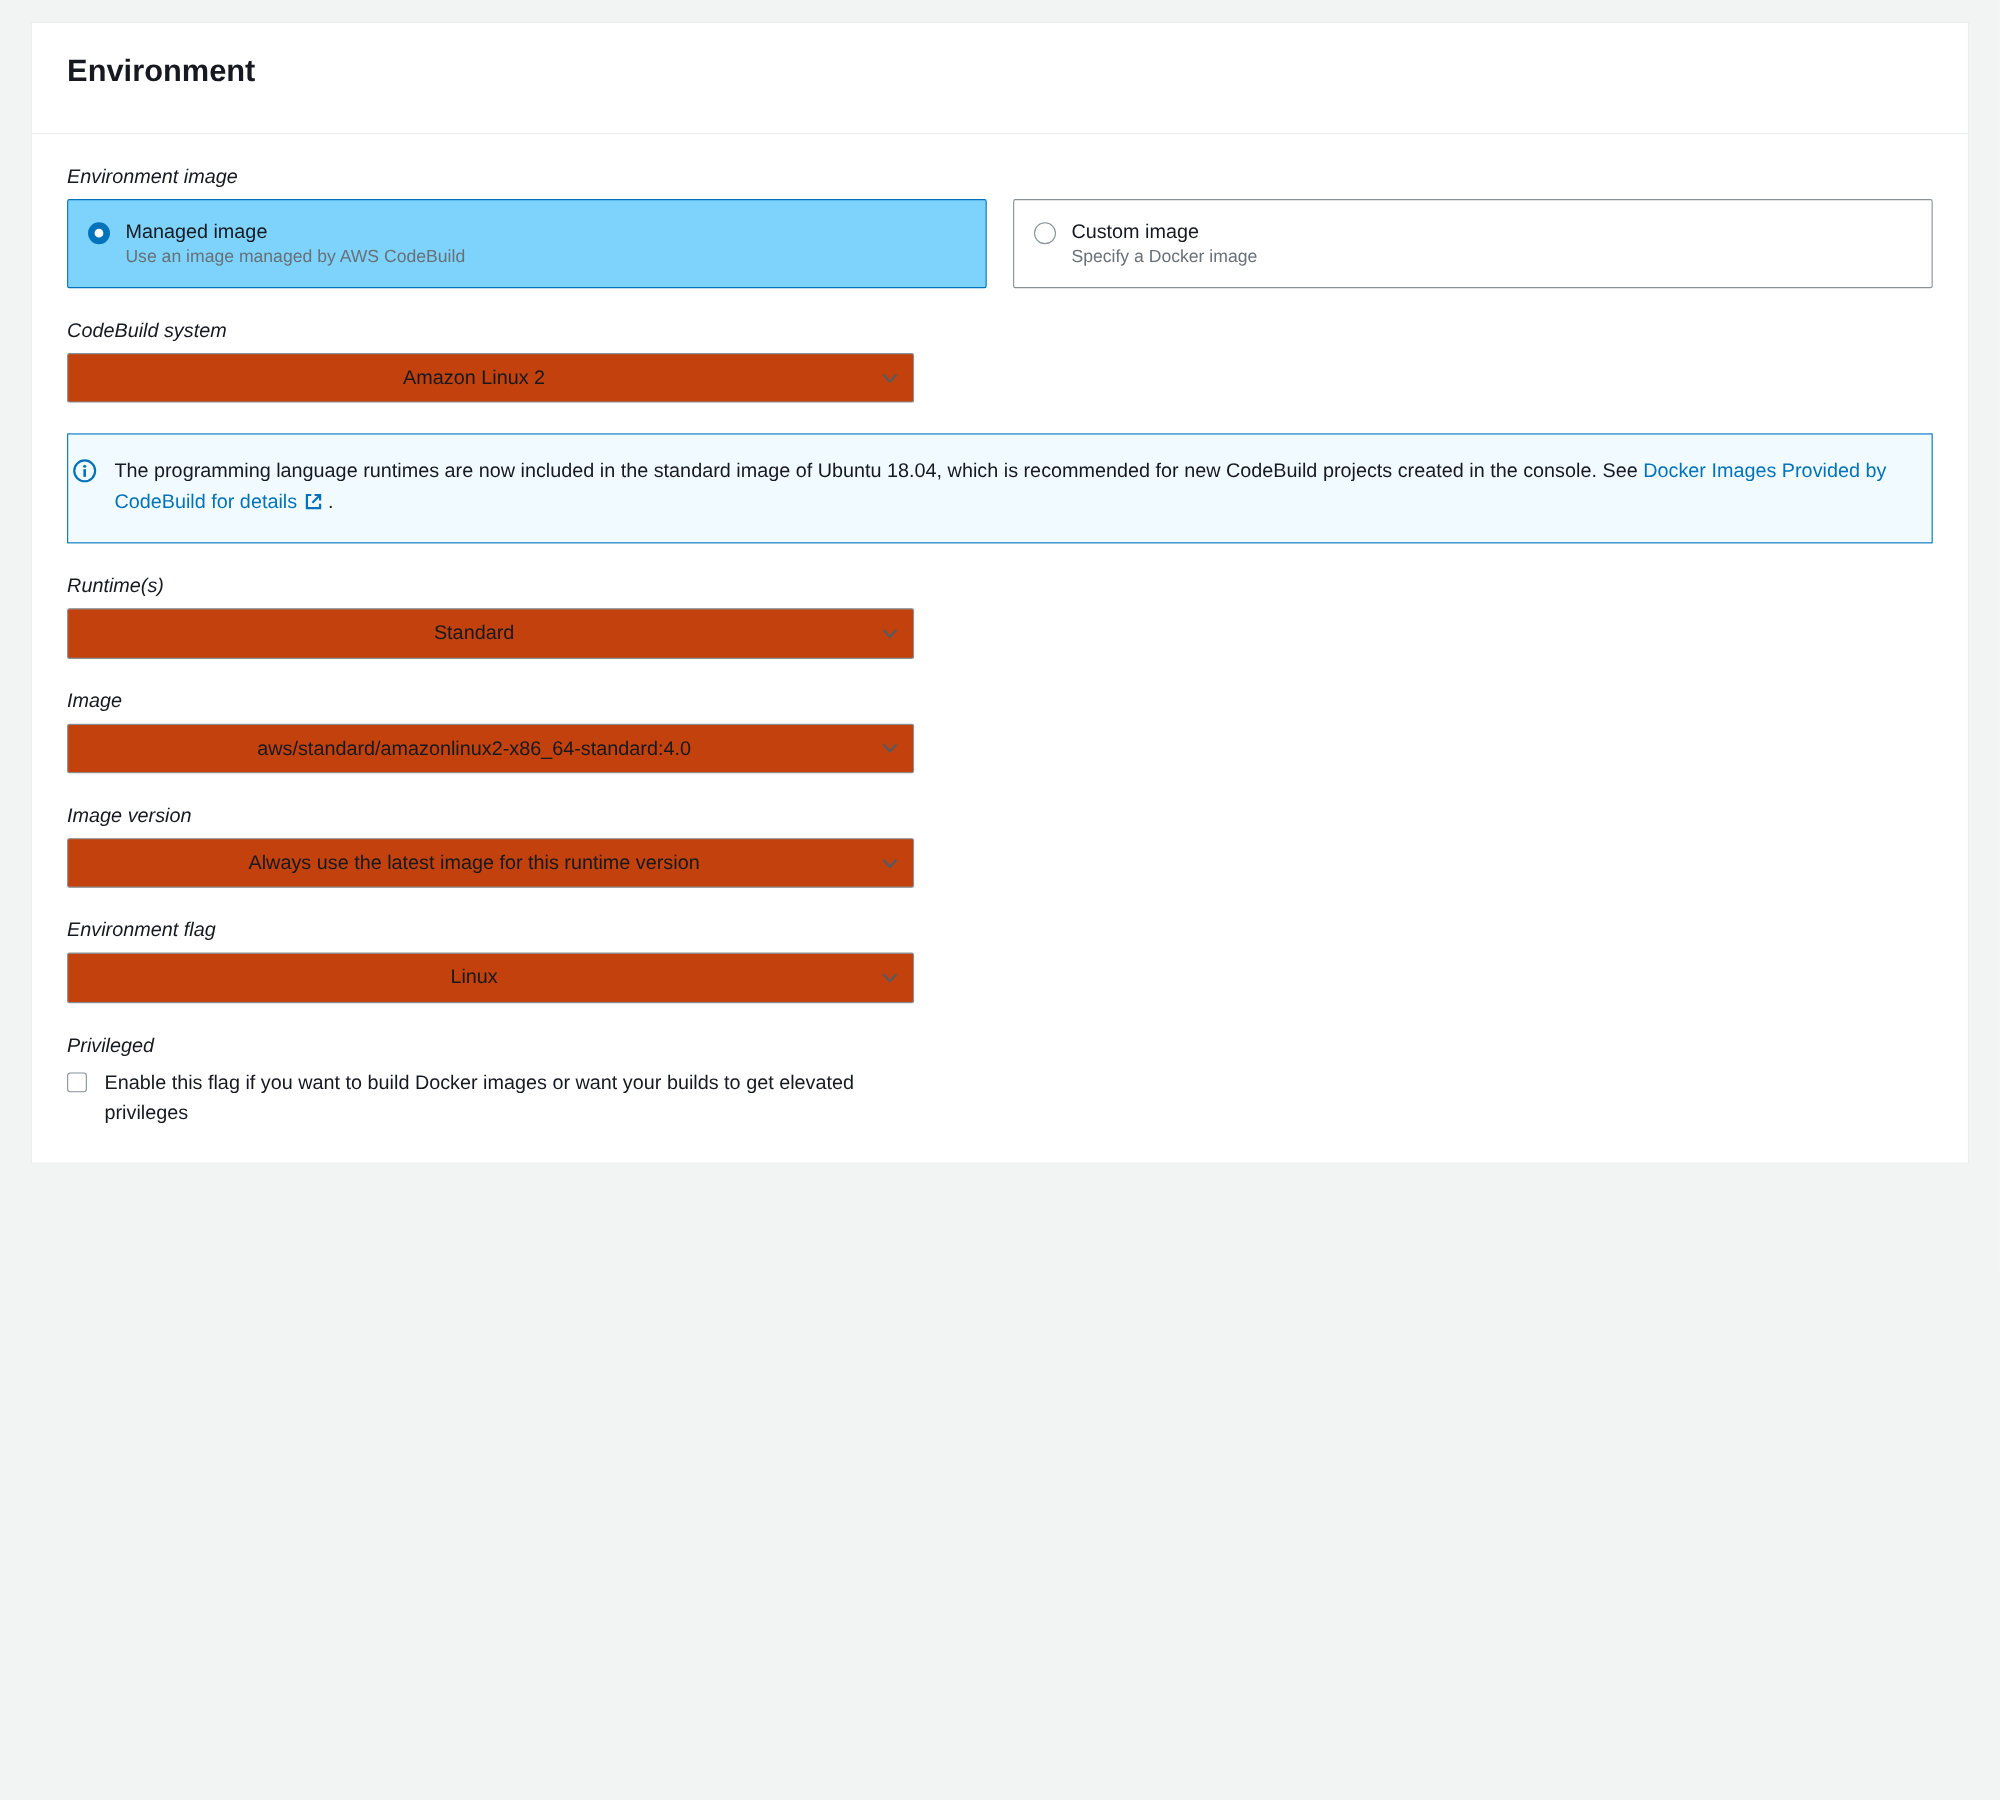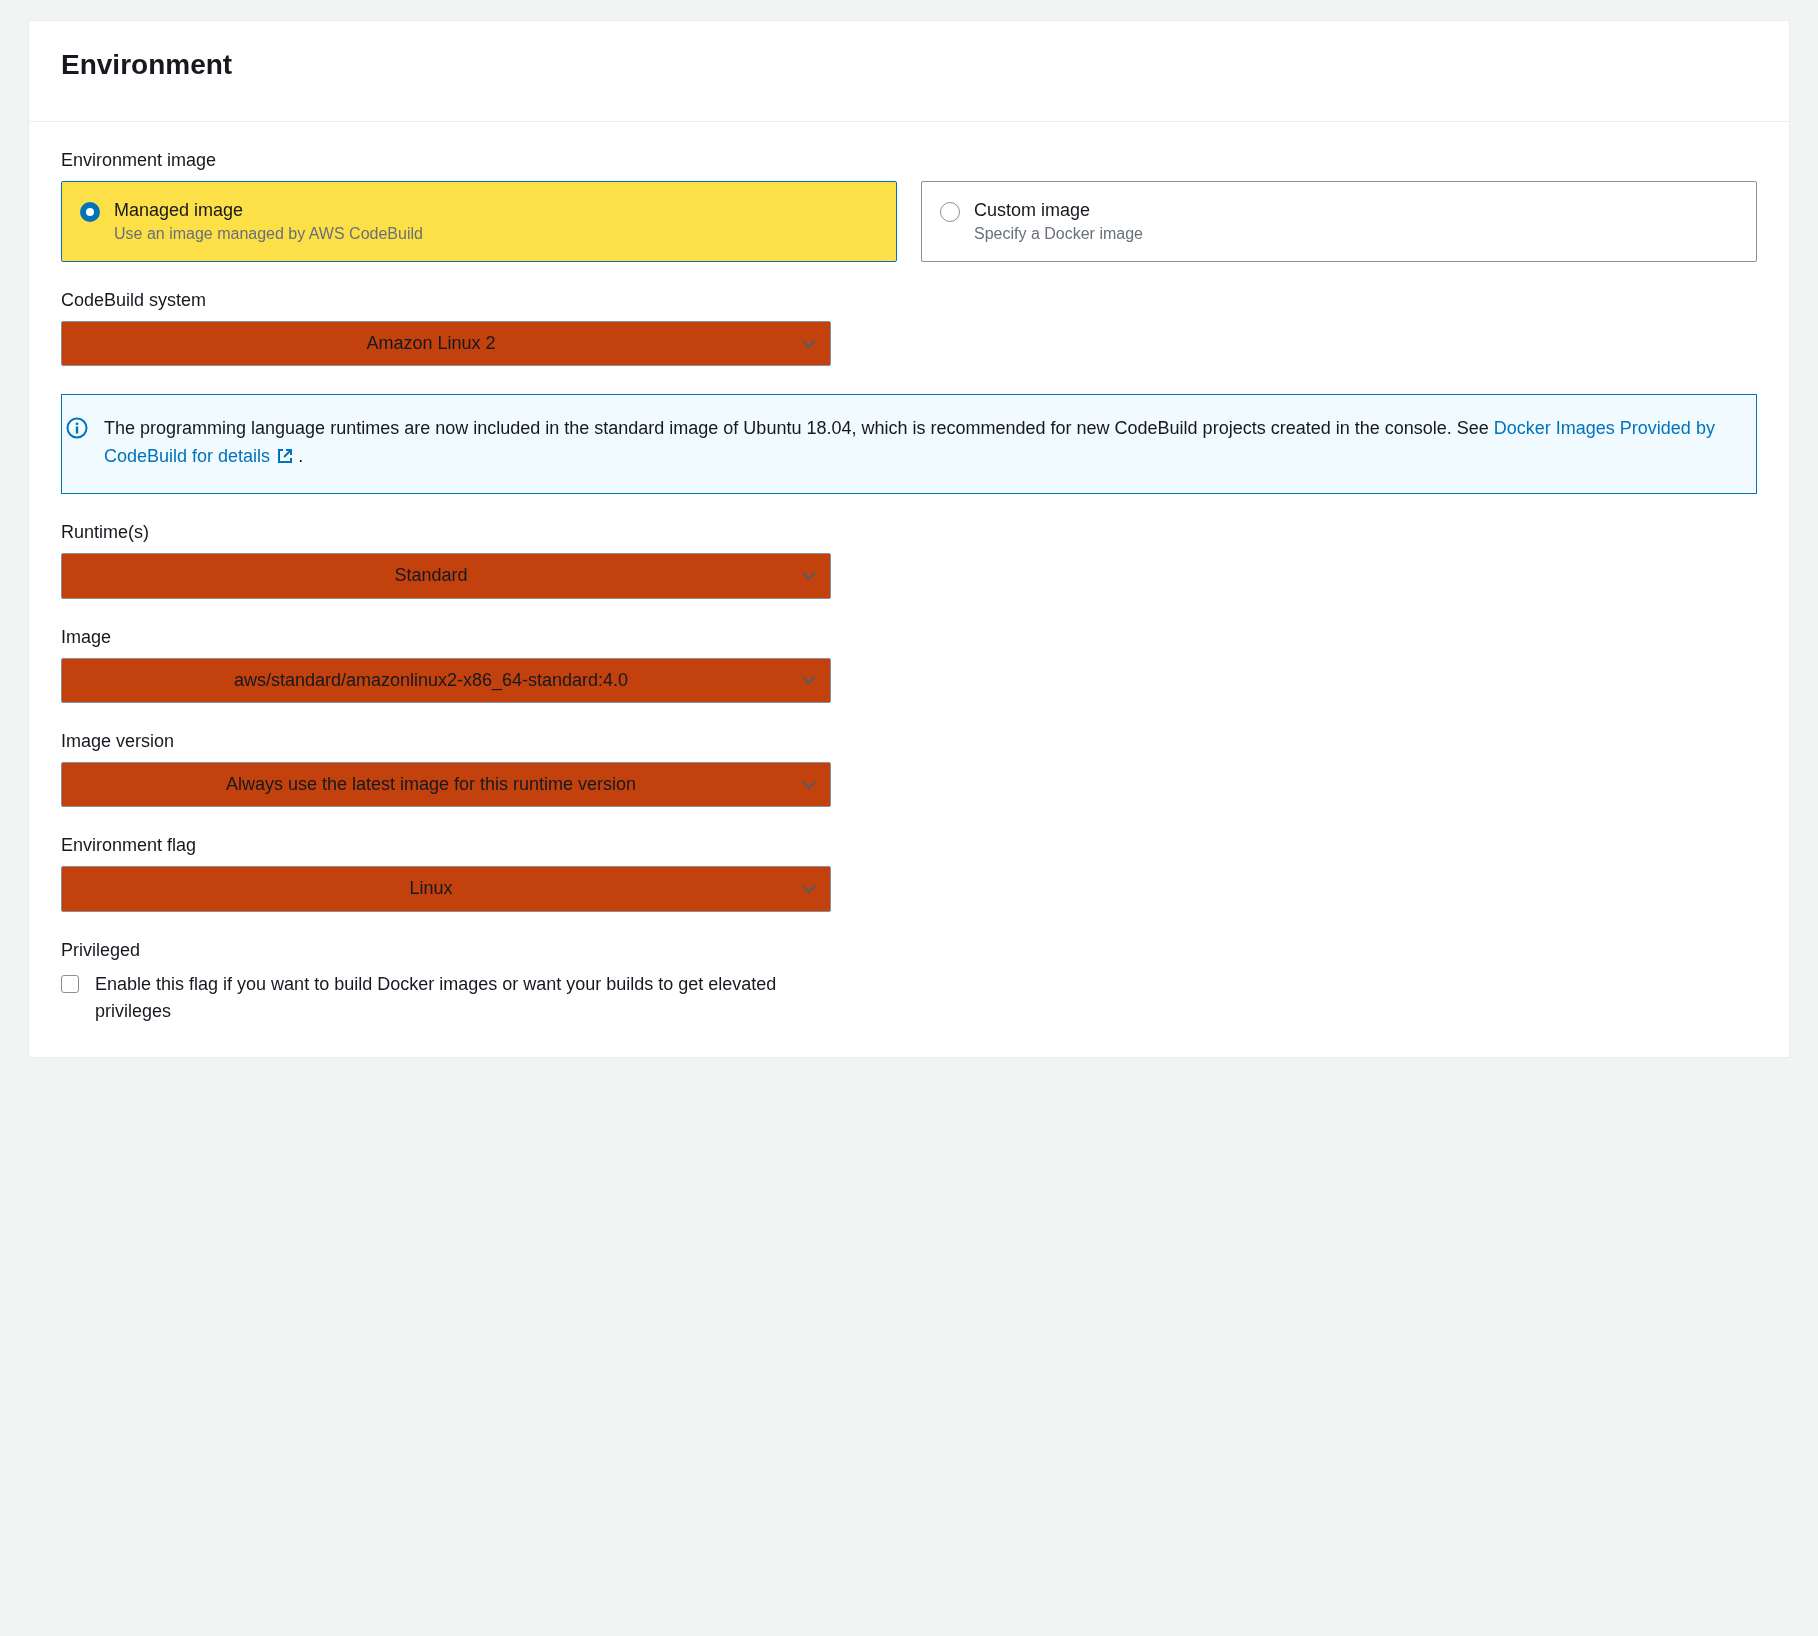--- a/index.html
+++ b/index.html
@@ -31,6 +31,7 @@
     font-size: 18px;
     color: #16191f;
     margin-bottom: 10px;
+    font-style: italic;
   }
   .tile-row {
     display: flex;

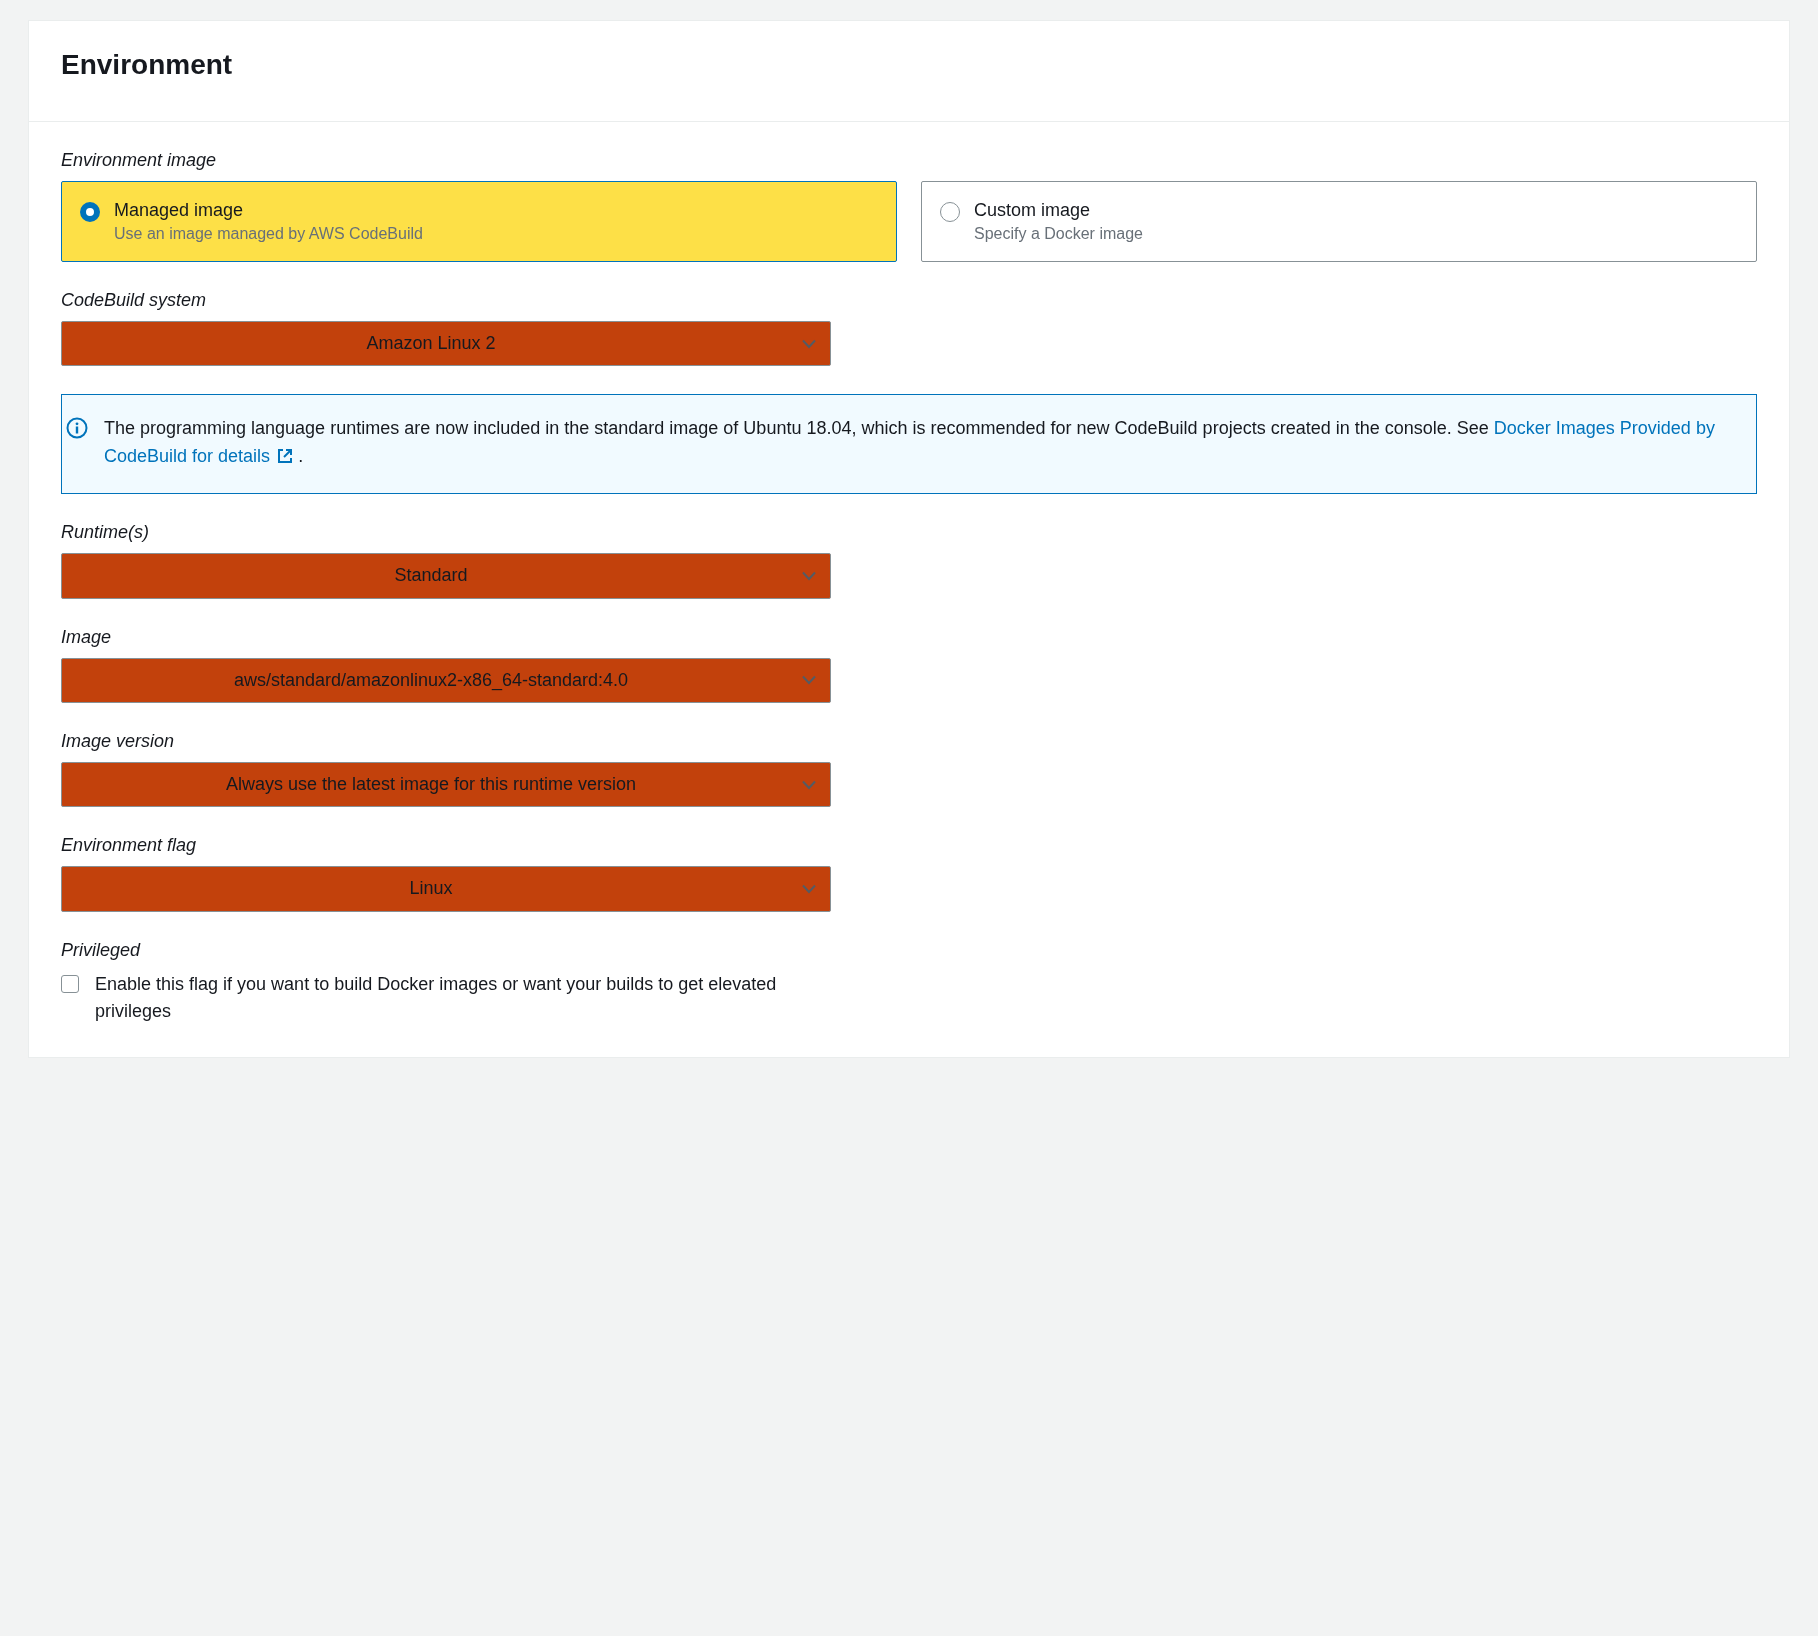--- a/index.html
+++ b/index.html
@@ -51,7 +51,7 @@
   }
   .tile.selected {
     border: 1px solid #0073bb;
-    background: #fde047;
+    background: #7dd3fc;
   }
   .radio {
     width: 20px;

